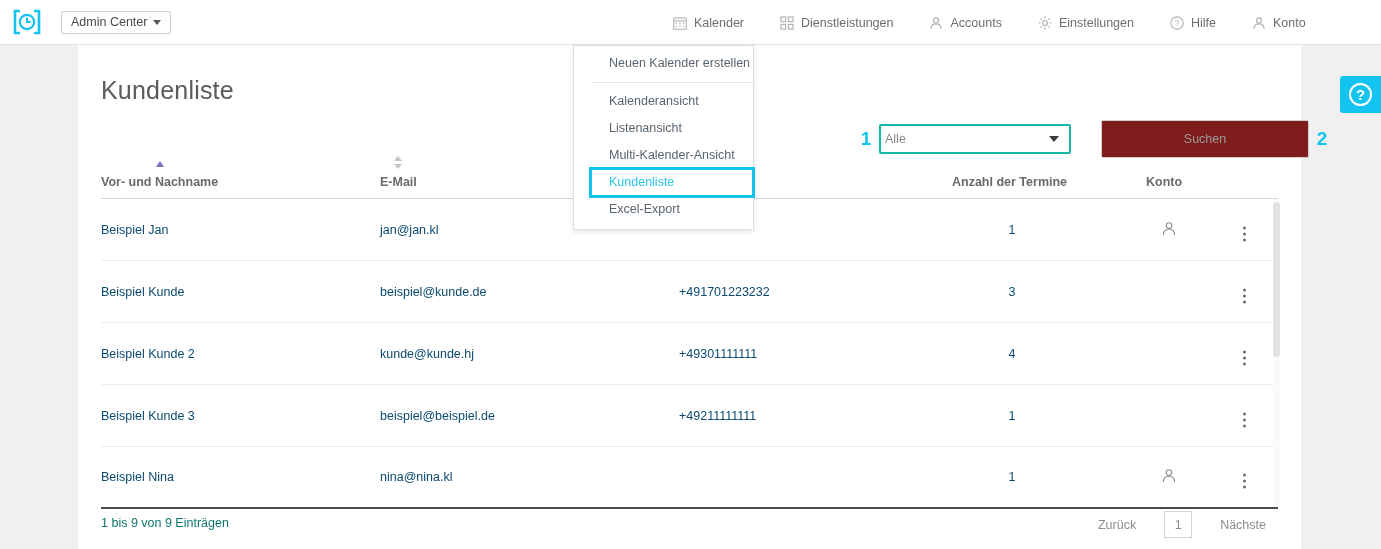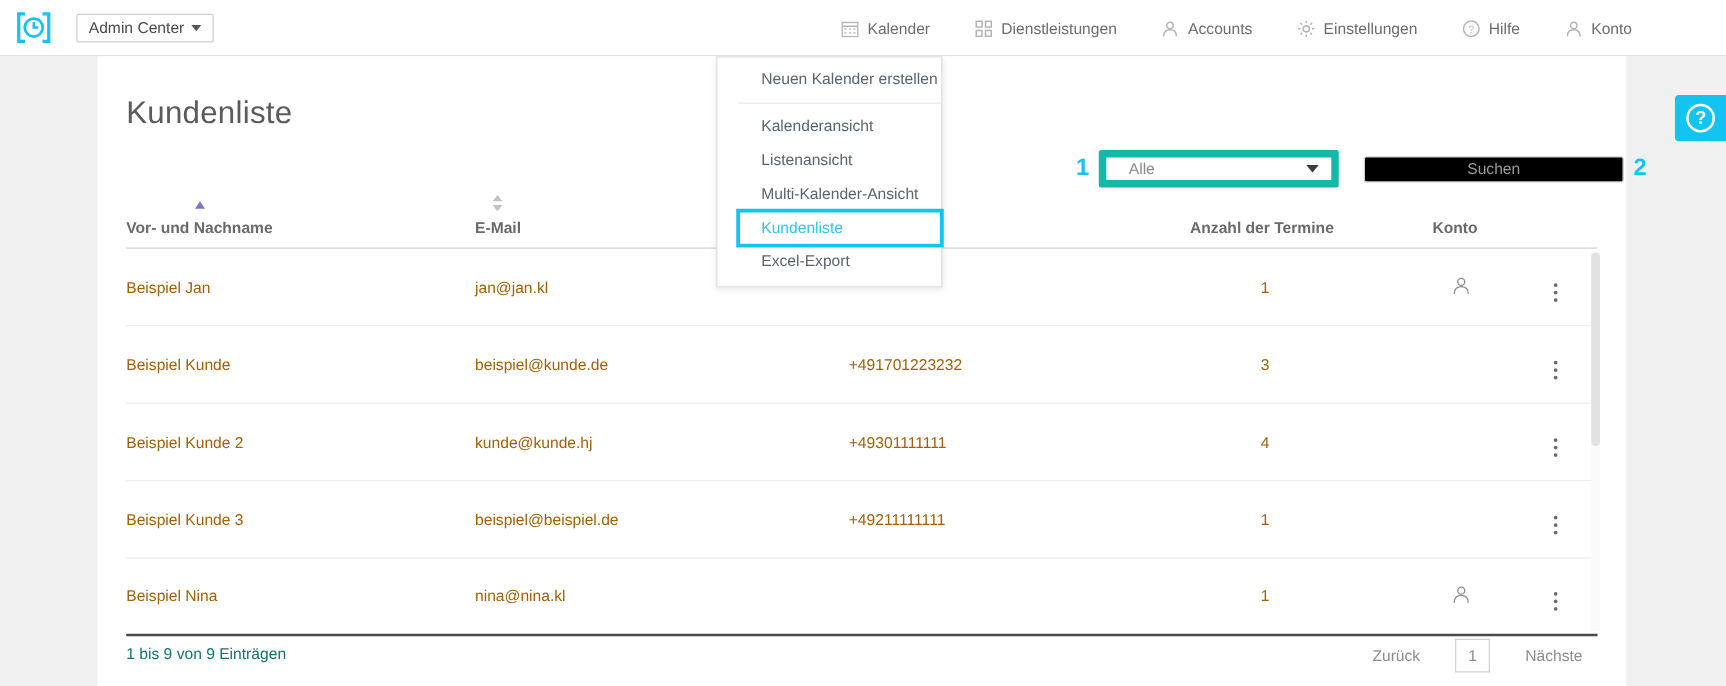--- a/index.html
+++ b/index.html
@@ -66,8 +66,8 @@
   }
   .sel-box {
     width: 192px; height: 30px;
-    border: 6px solid #14b8a6; background: #fff; border-radius: 2px;
-    display: flex; align-items: center; padding: 0 18px;
+    border: 2px solid #14b8a6; background: #fff; border-radius: 2px;
+    display: flex; align-items: center; padding: 0 4px;
     font-size: 12.5px; color: #8a8a8a;
     position: relative;
   }

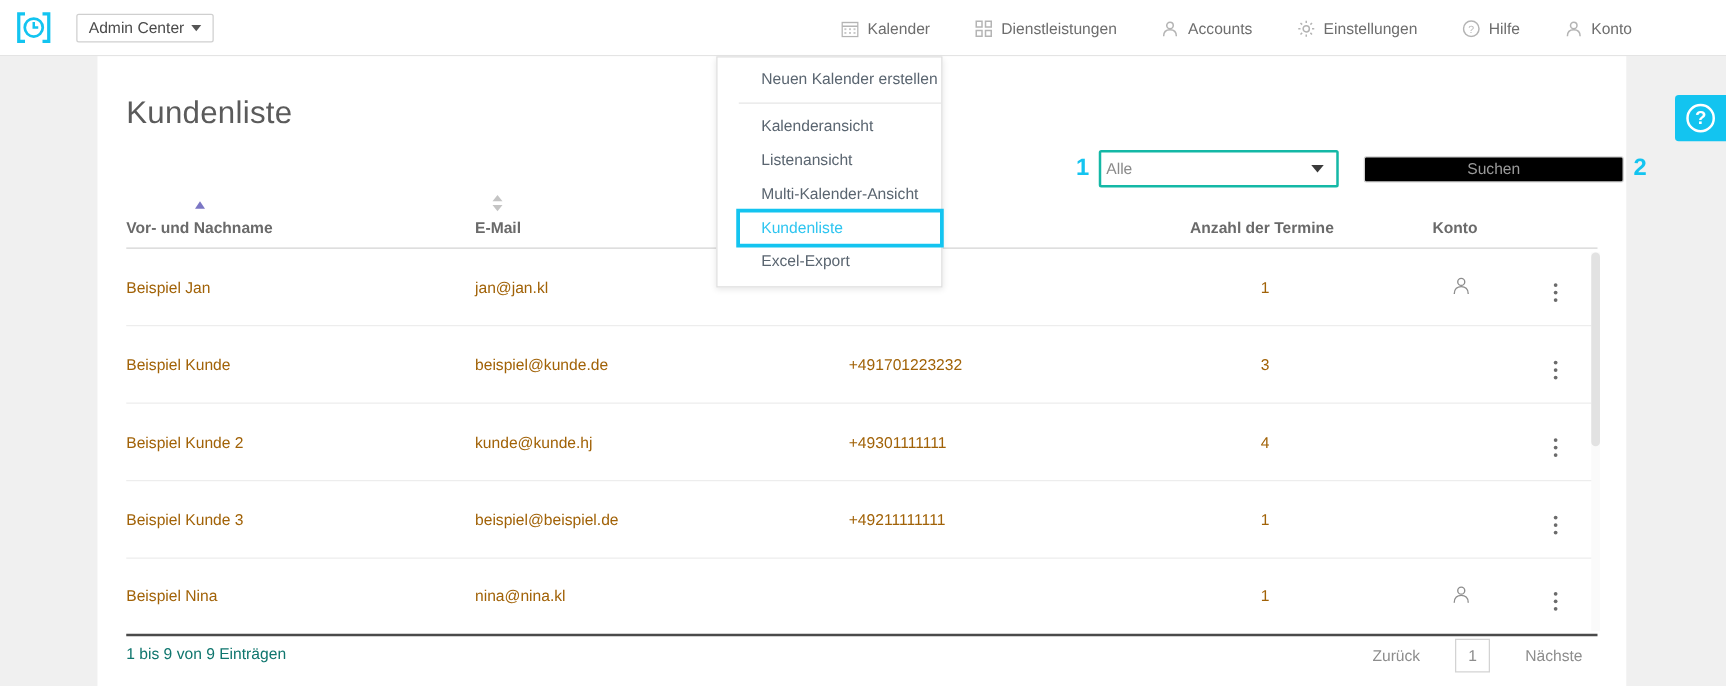--- a/index.html
+++ b/index.html
@@ -78,9 +78,9 @@
     border-top: 6px solid #3b3b3b;
   }
   .search-box {
-    margin-left: 20px;
-    width: 208px; height: 21px;
-    border: 1px solid #cfcfcf; background: #000000; border-radius: 2px;
+    margin-left: 30px;
+    width: 208px; height: 38px;
+    border: 1px solid #cfcfcf; background: #7f1d1d; border-radius: 2px;
     display: flex; align-items: center; justify-content: center;
     font-size: 12.5px; color: #9b9b9b;
   }

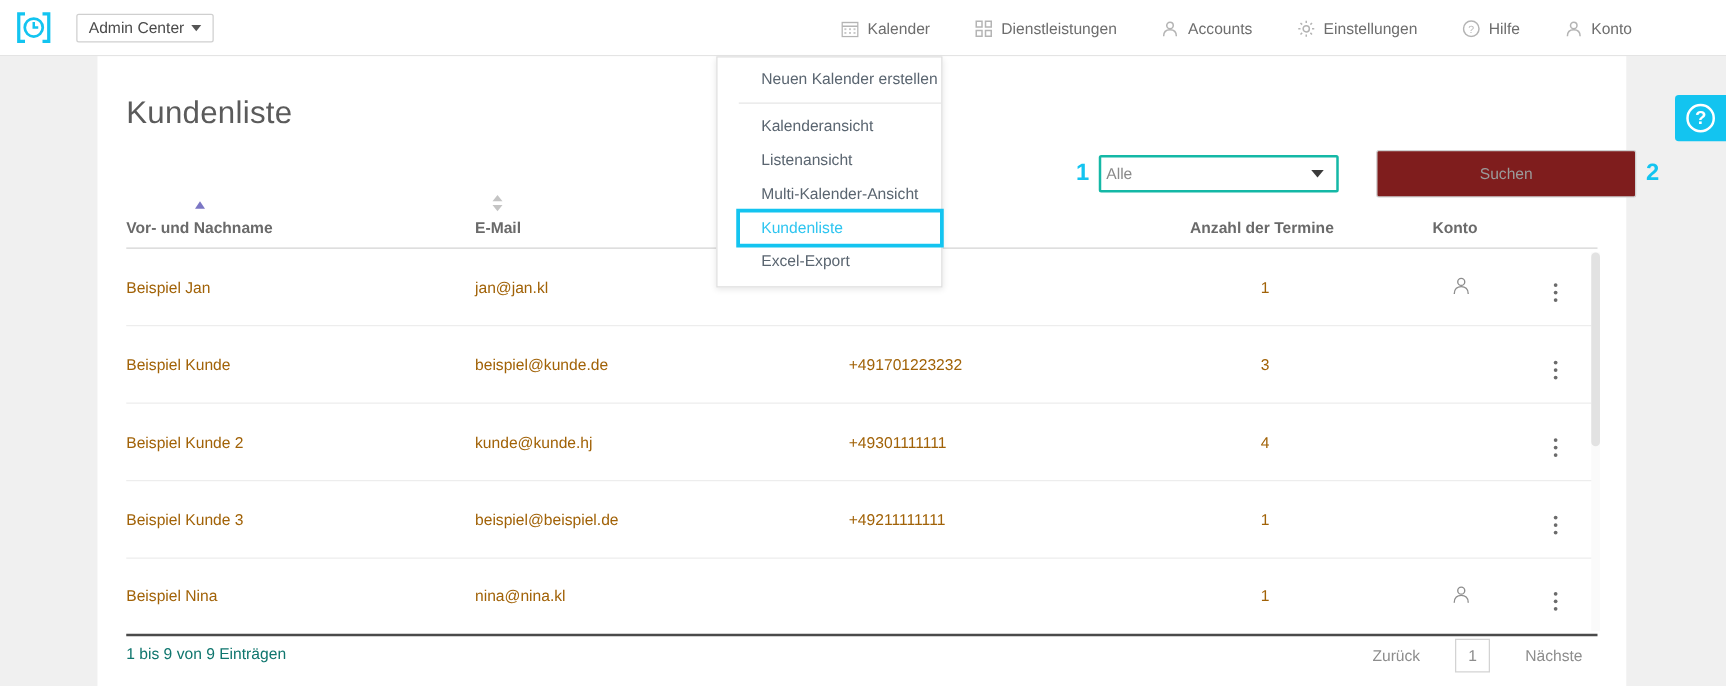--- a/index.html
+++ b/index.html
@@ -127,7 +127,7 @@
   .trow:last-child { border-bottom: 2px solid #4a4a4a; }
   .td {
     position: absolute; top: 50%; transform: translateY(-50%);
-    font-size: 12.5px; color: #a16207; white-space: nowrap;
+    font-size: 12.5px; color: #0c4a6e; white-space: nowrap;
   }
   .td.c0 { left: 0; }
   .td.c1 { left: 279px; }

